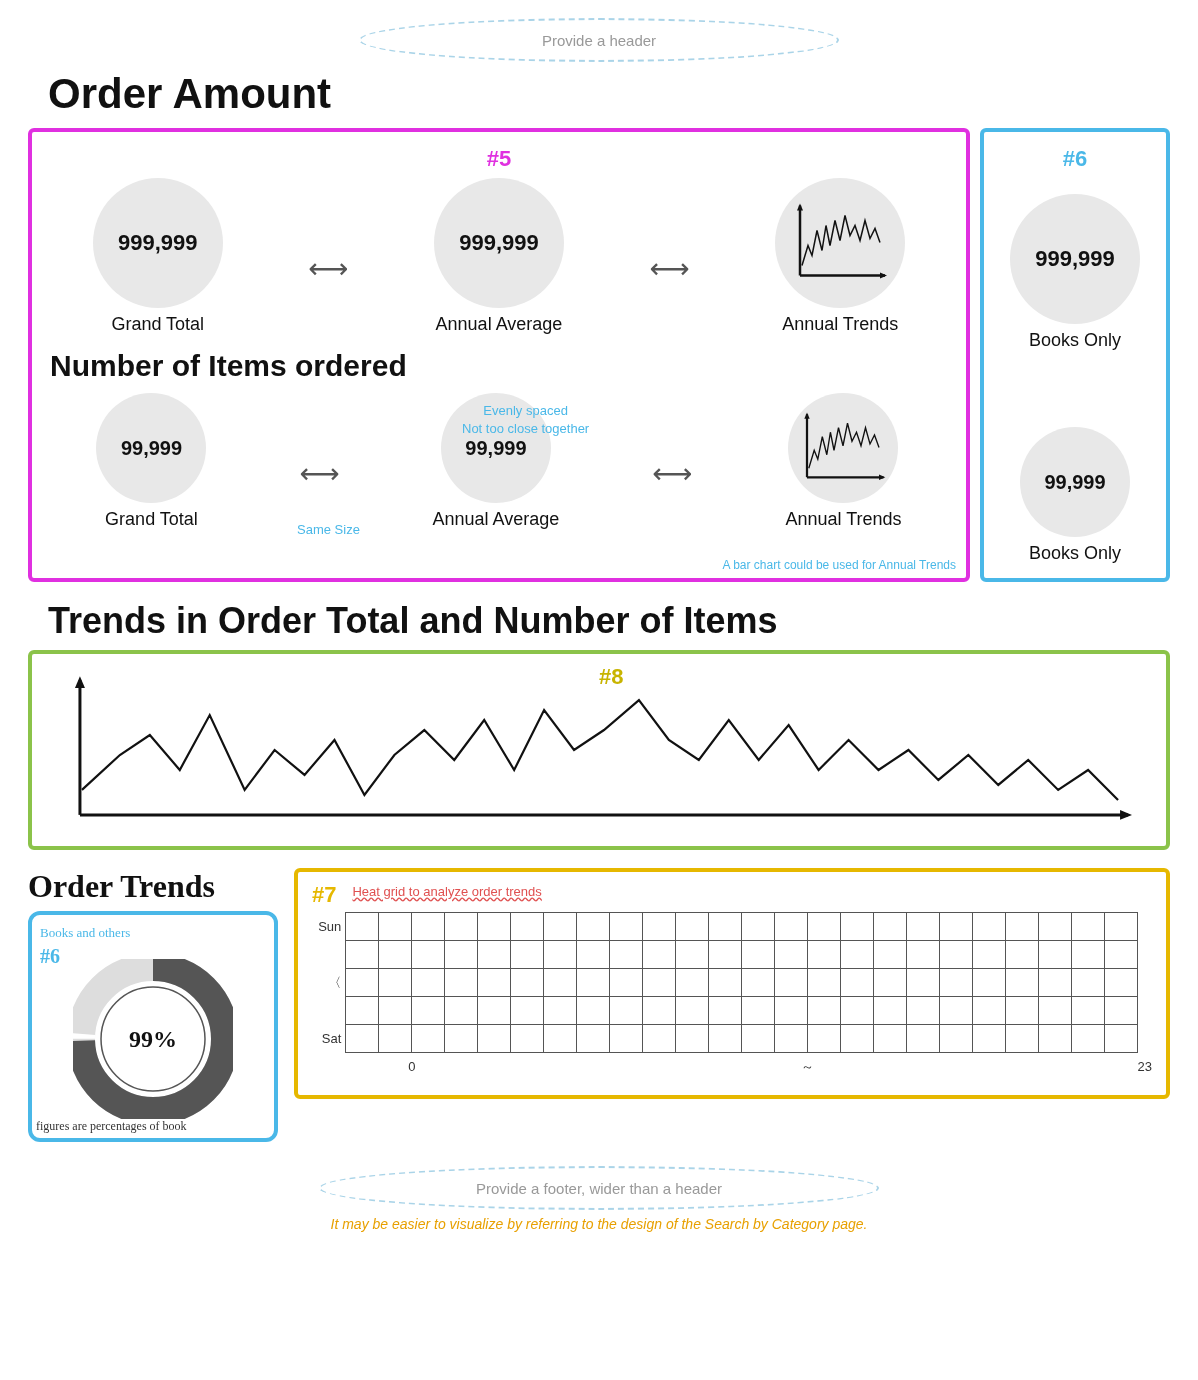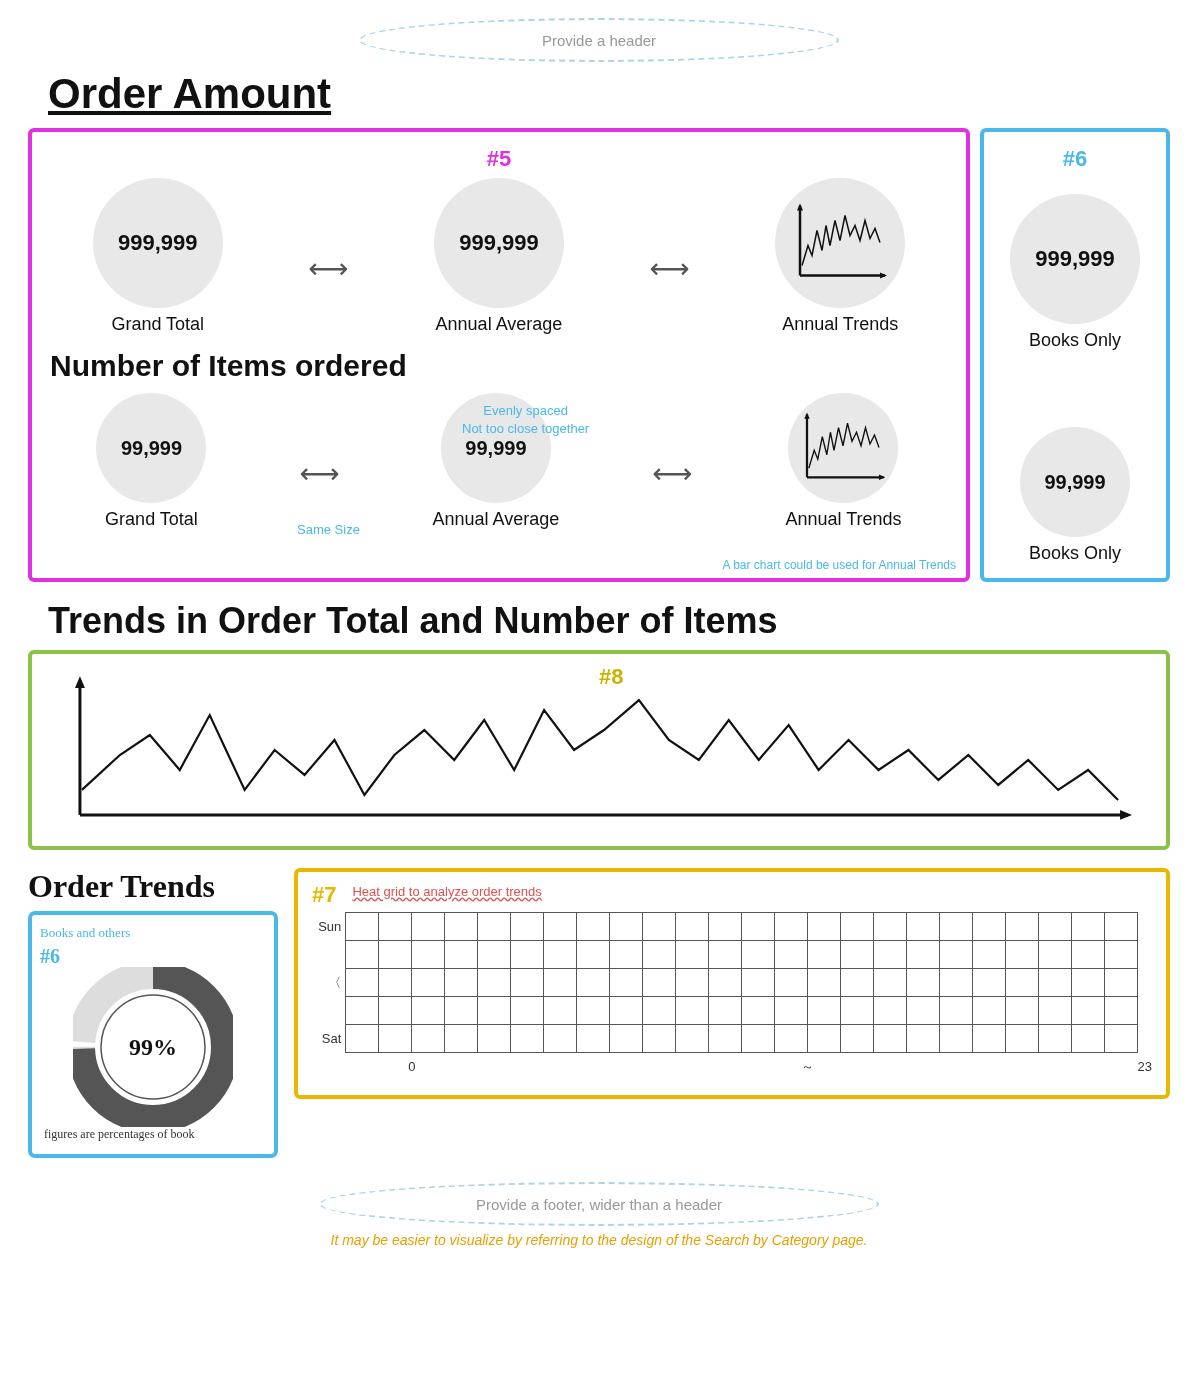--- a/index.html
+++ b/index.html
@@ -32,7 +32,6 @@
       font-weight: 900;
       color: #111;
       margin: 8px 0 10px 48px;
-      text-decoration: underline;
     }
 
     

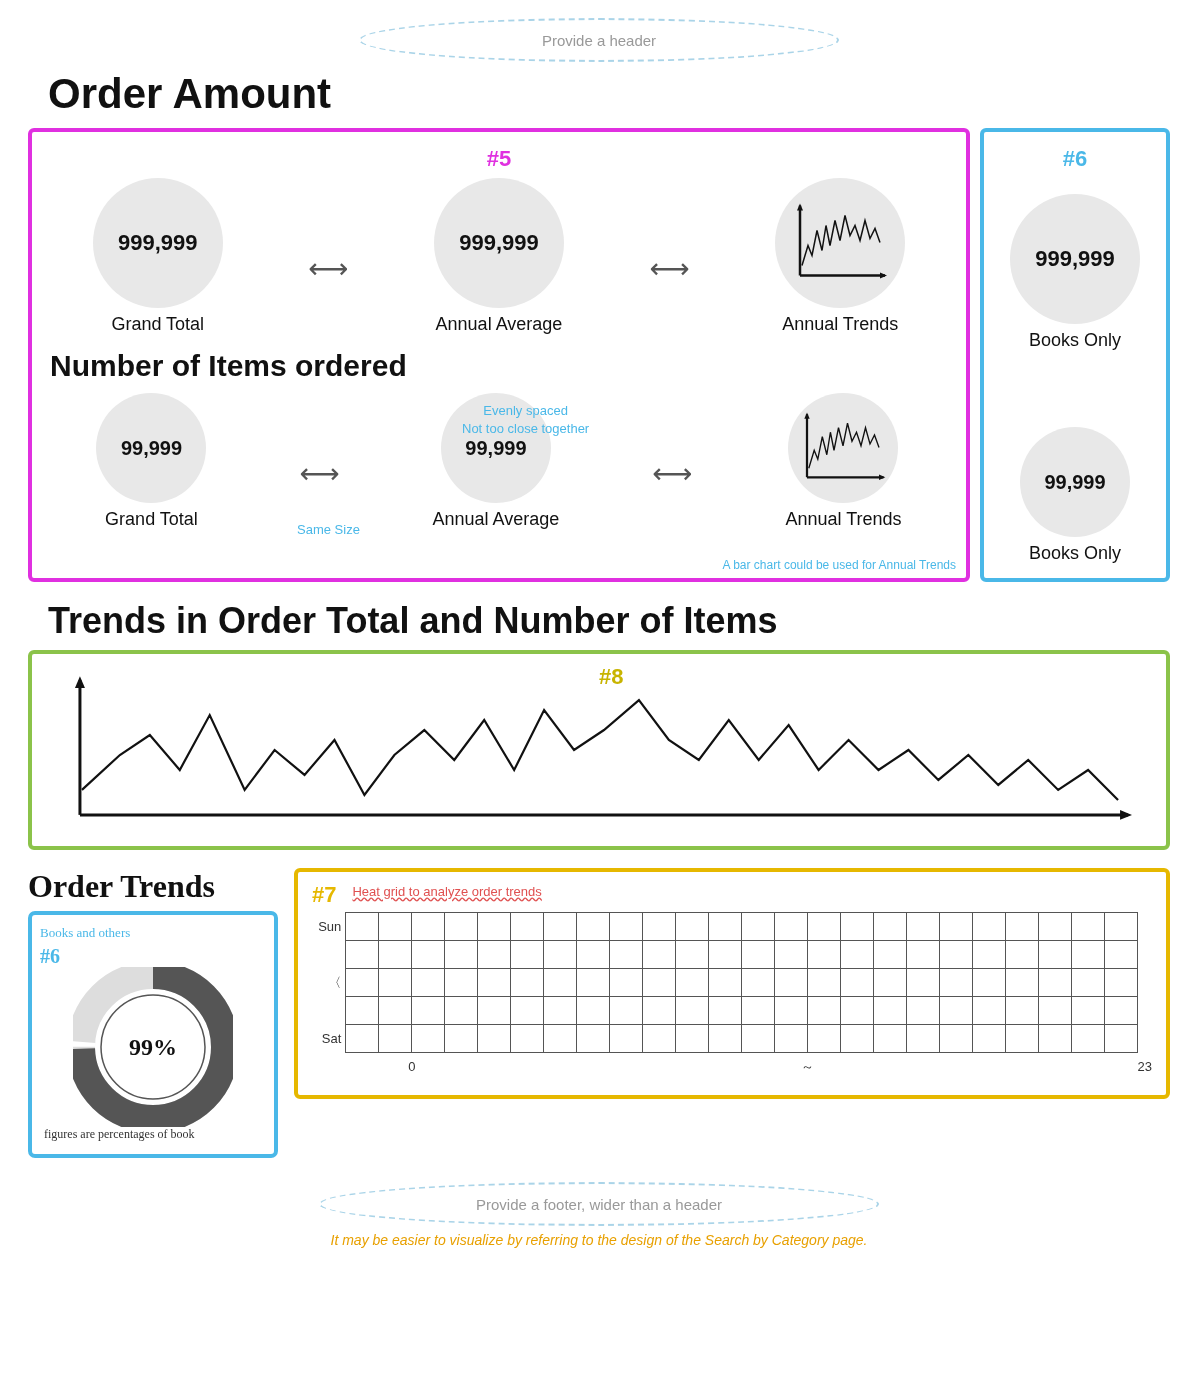--- a/index.html
+++ b/index.html
@@ -221,9 +221,9 @@
 
     .blue-donut-box {
       border: 4px solid #4ab8e8;
-      border-radius: 7px;
+      border-radius: 12px;
       width: 250px;
-      padding: 12px;
+      padding: 4px;
       position: relative;
     }
 

